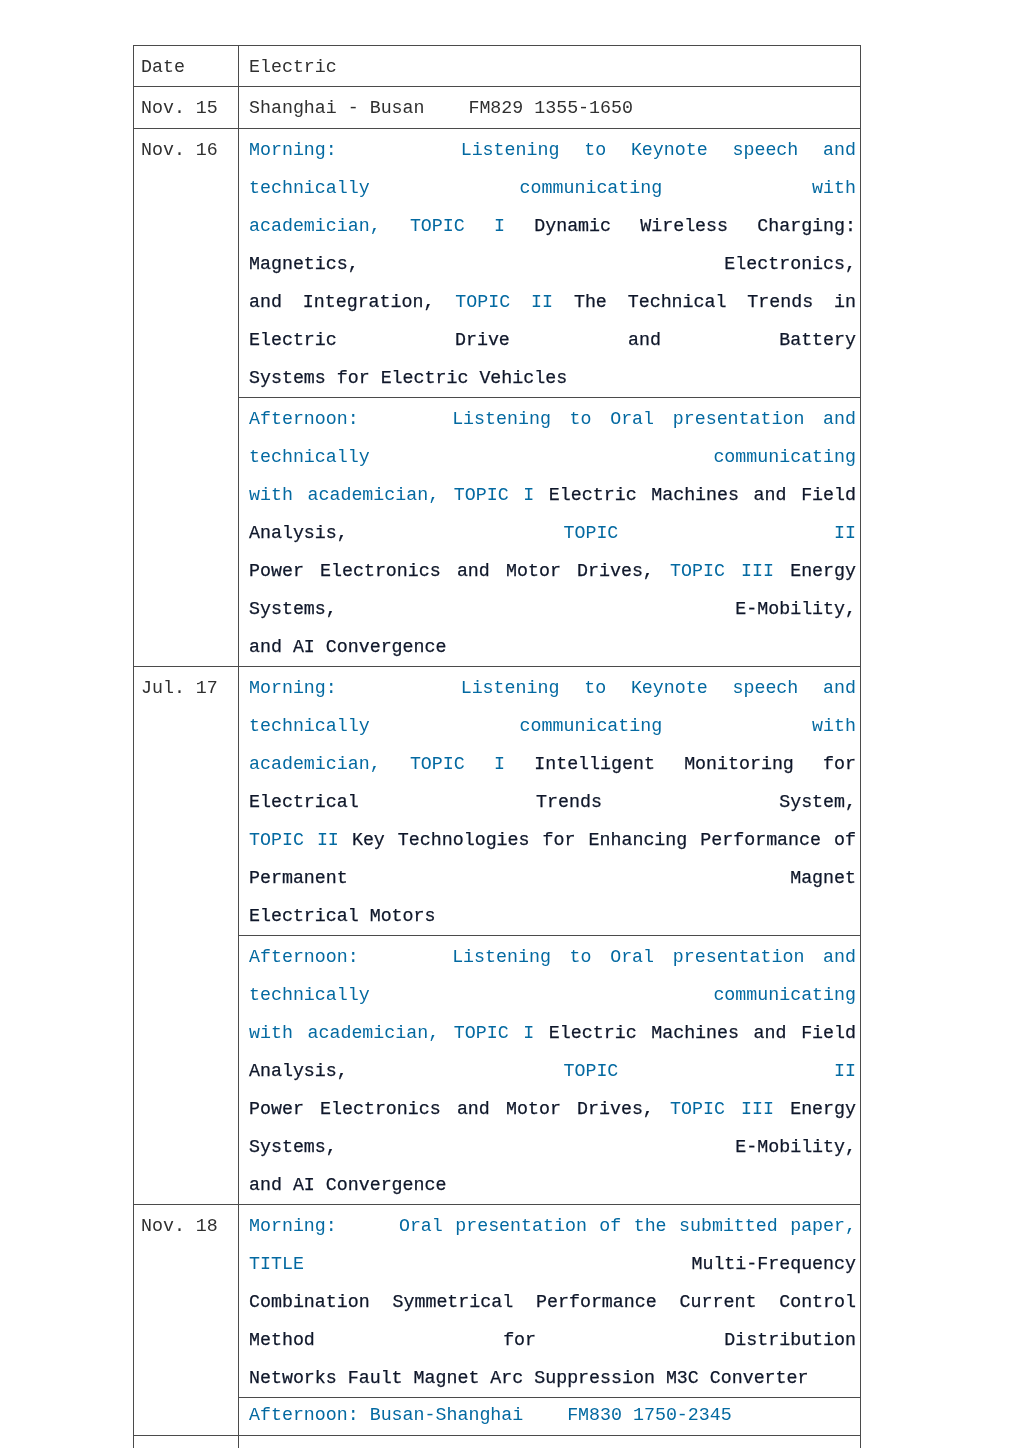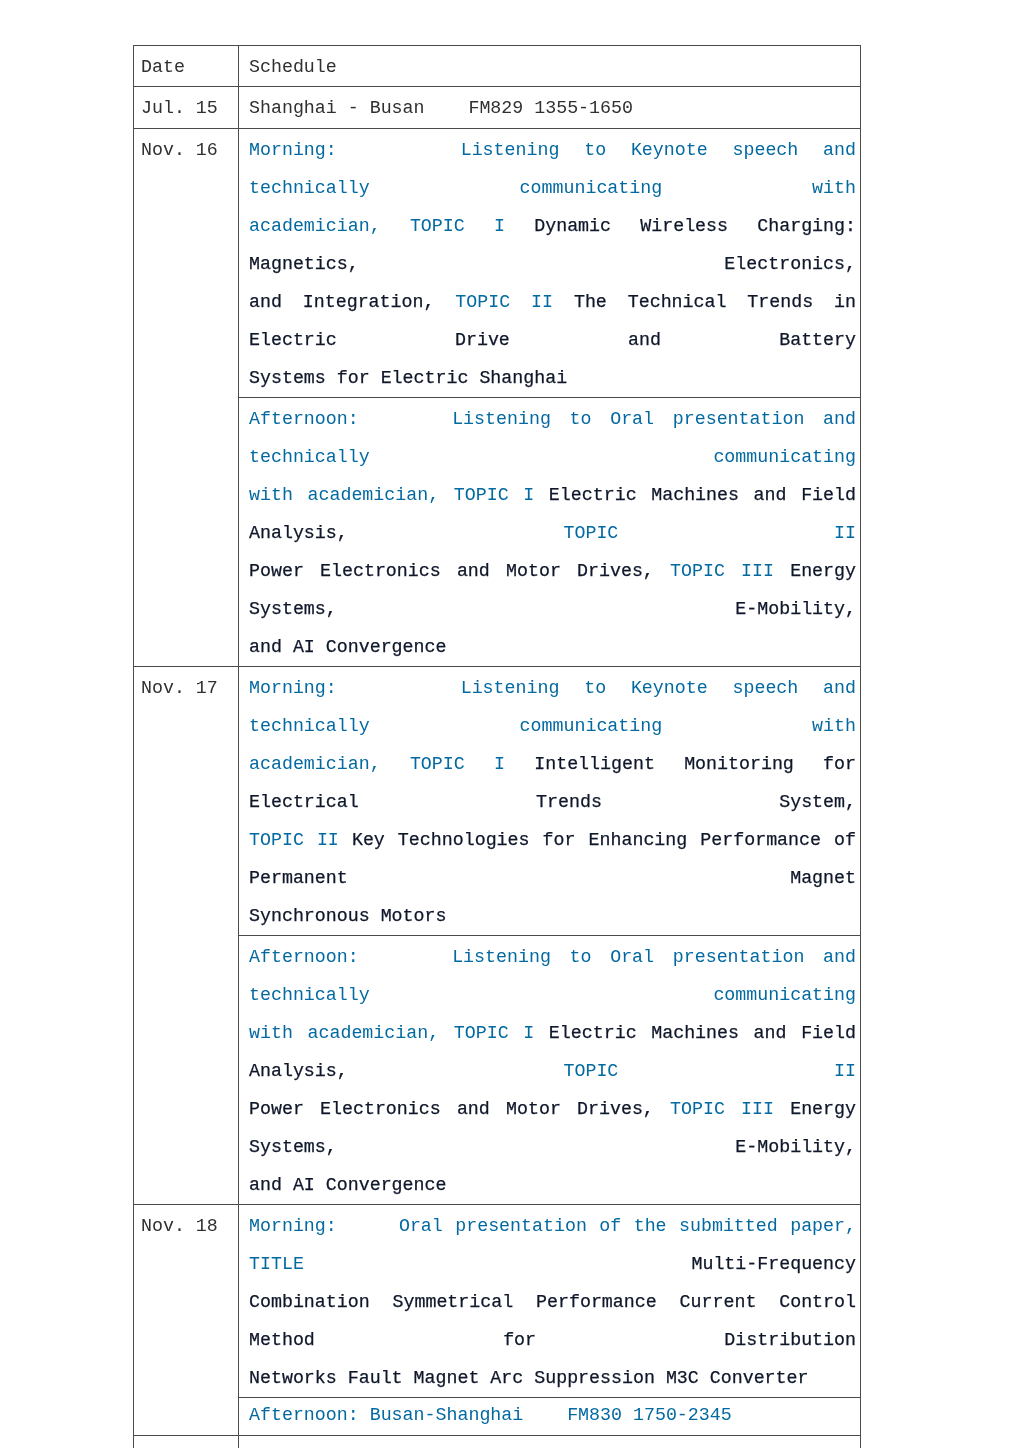--- a/index.html
+++ b/index.html
@@ -55,7 +55,7 @@
     <tbody>
         <tr class="r-hdr">
       <td class="date">Date</td>
-      <td class="sch">Schedule</td>
+      <td class="sch">Electric</td>
     </tr>
 
     <tr class="r-15">

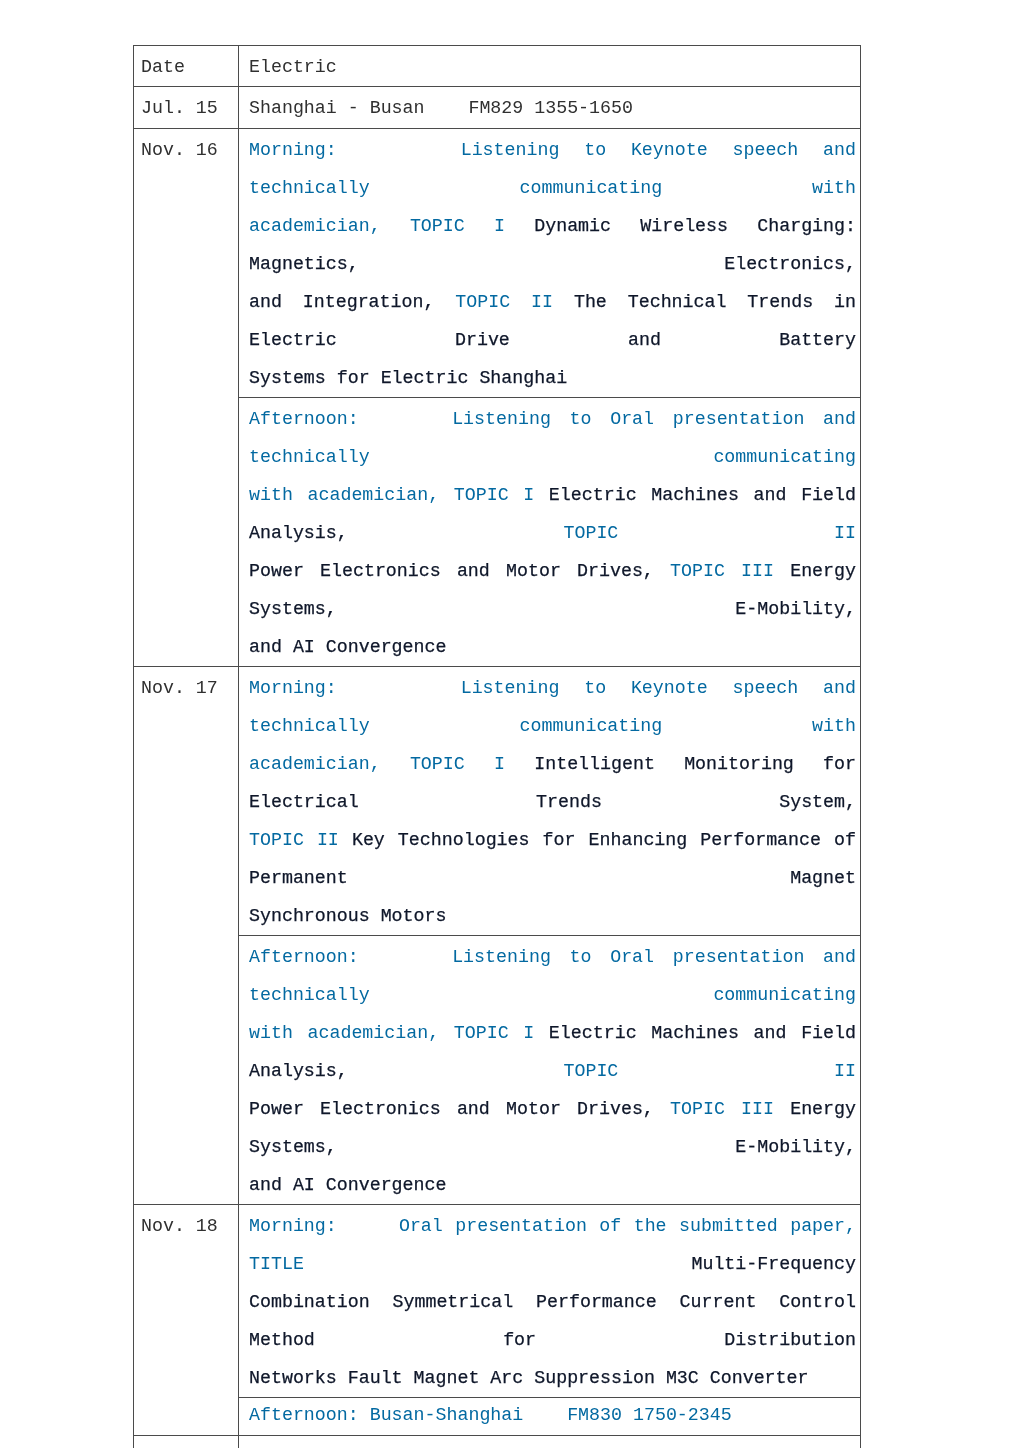--- a/index.html
+++ b/index.html
@@ -59,7 +59,7 @@
     </tr>
 
     <tr class="r-15">
-      <td class="date">Jul. 15</td>
+      <td class="date">Nov. 15</td>
       <td class="sch">Shanghai - Busan&nbsp;&nbsp;&nbsp; FM829 1355-1650</td>
     </tr>
 

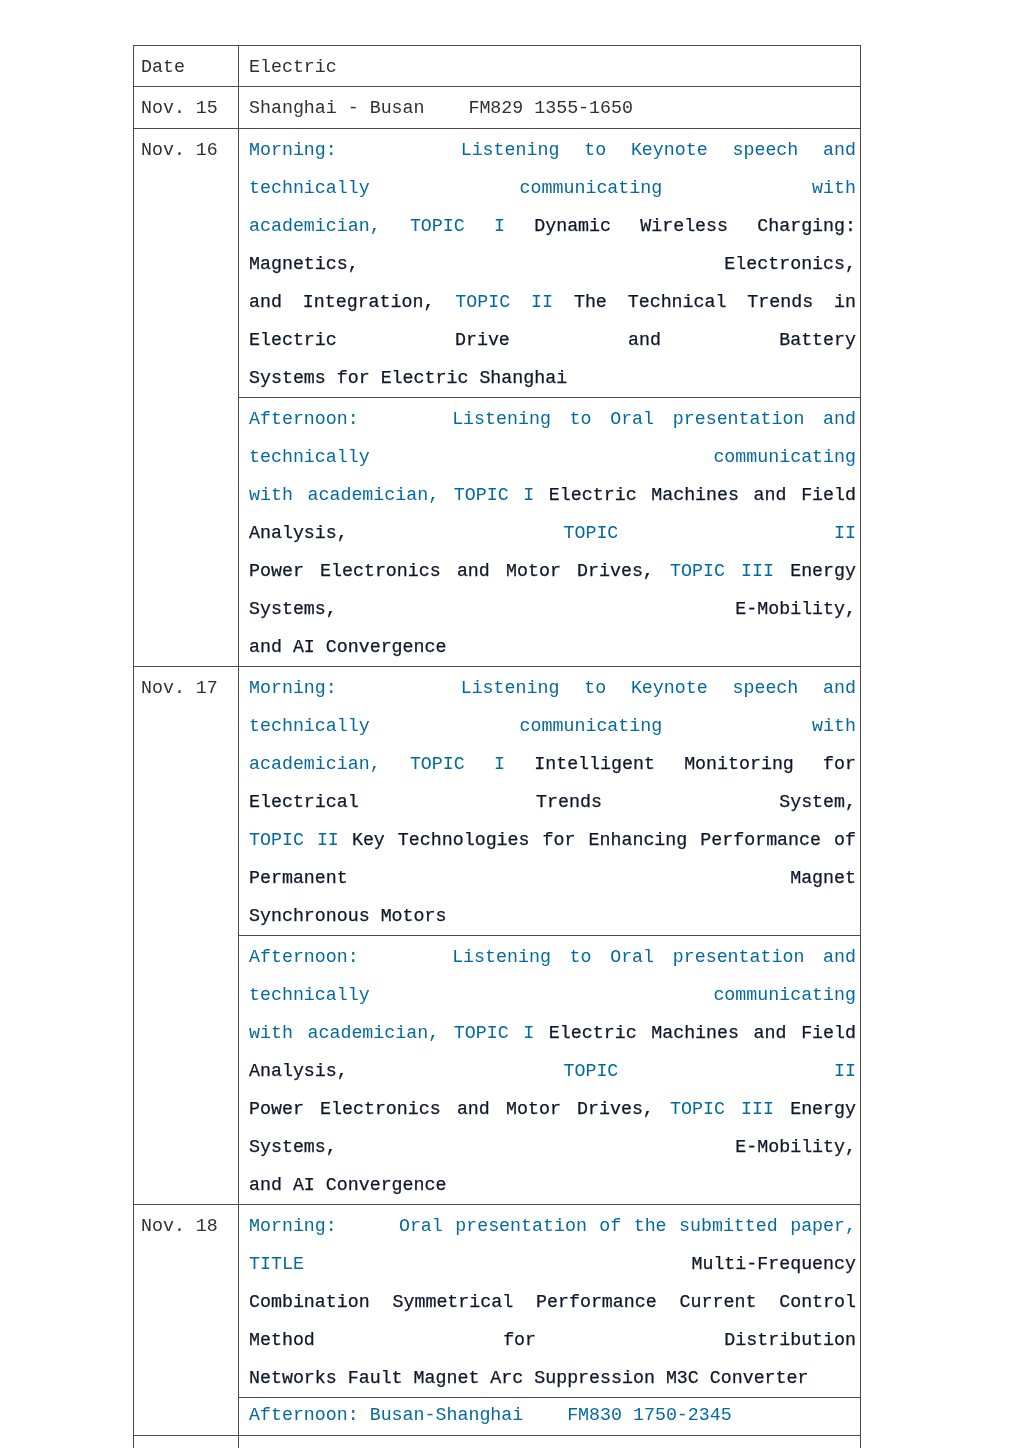--- a/index.html
+++ b/index.html
@@ -69,7 +69,7 @@
         <div class="ln just"><span class="g">Morning:&nbsp;&nbsp;&nbsp;&nbsp; Listening to Keynote speech and technically communicating with</span></div>
         <div class="ln just"><span class="g">academician, TOPIC I </span><span class="b">Dynamic Wireless Charging: Magnetics, Electronics,</span></div>
         <div class="ln just"><span class="b">and Integration, </span><span class="g">TOPIC II </span><span class="b">The Technical Trends in Electric Drive and Battery</span></div>
-        <div class="ln"><span class="b">Systems for Electric Shanghai</span></div>
+        <div class="ln"><span class="b">Systems for Electric Vehicles</span></div>
       </td>
     </tr>
     <tr class="r-16pm">

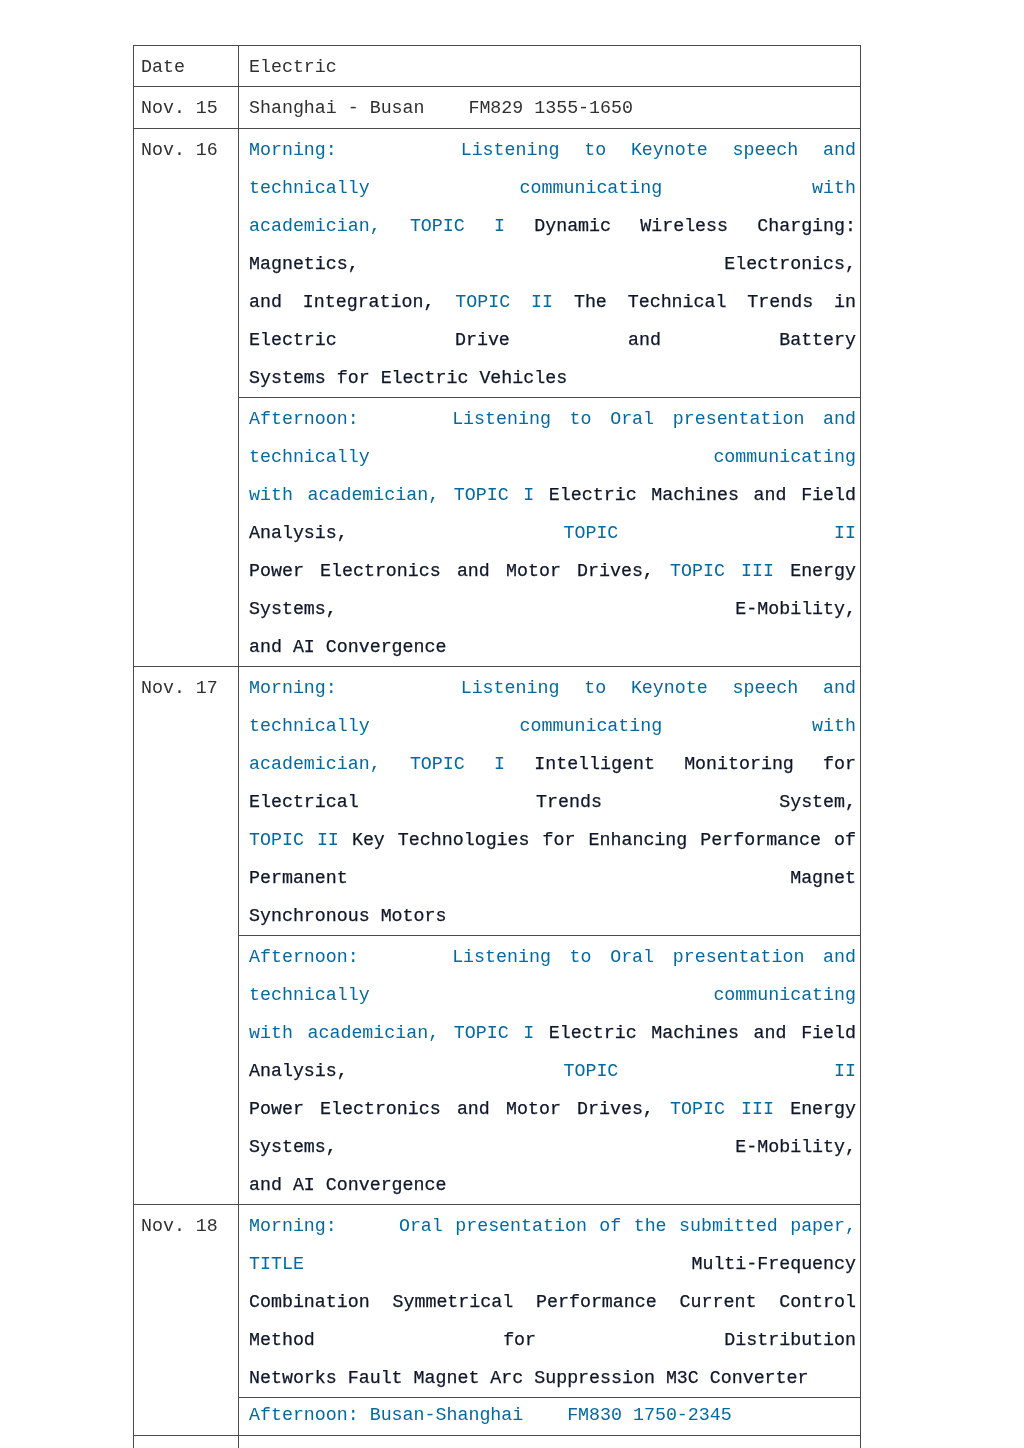--- a/index.html
+++ b/index.html
@@ -82,7 +82,7 @@
     </tr>
 
     <tr class="r-17am">
-      <td class="date" rowspan="2">Nov. 17</td>
+      <td class="date" rowspan="2">Jul. 17</td>
       <td class="sch">
         <div class="ln just"><span class="g">Morning:&nbsp;&nbsp;&nbsp;&nbsp; Listening to Keynote speech and technically communicating with</span></div>
         <div class="ln just"><span class="g">academician, TOPIC I </span><span class="b">Intelligent Monitoring for Electrical Trends System,</span></div>

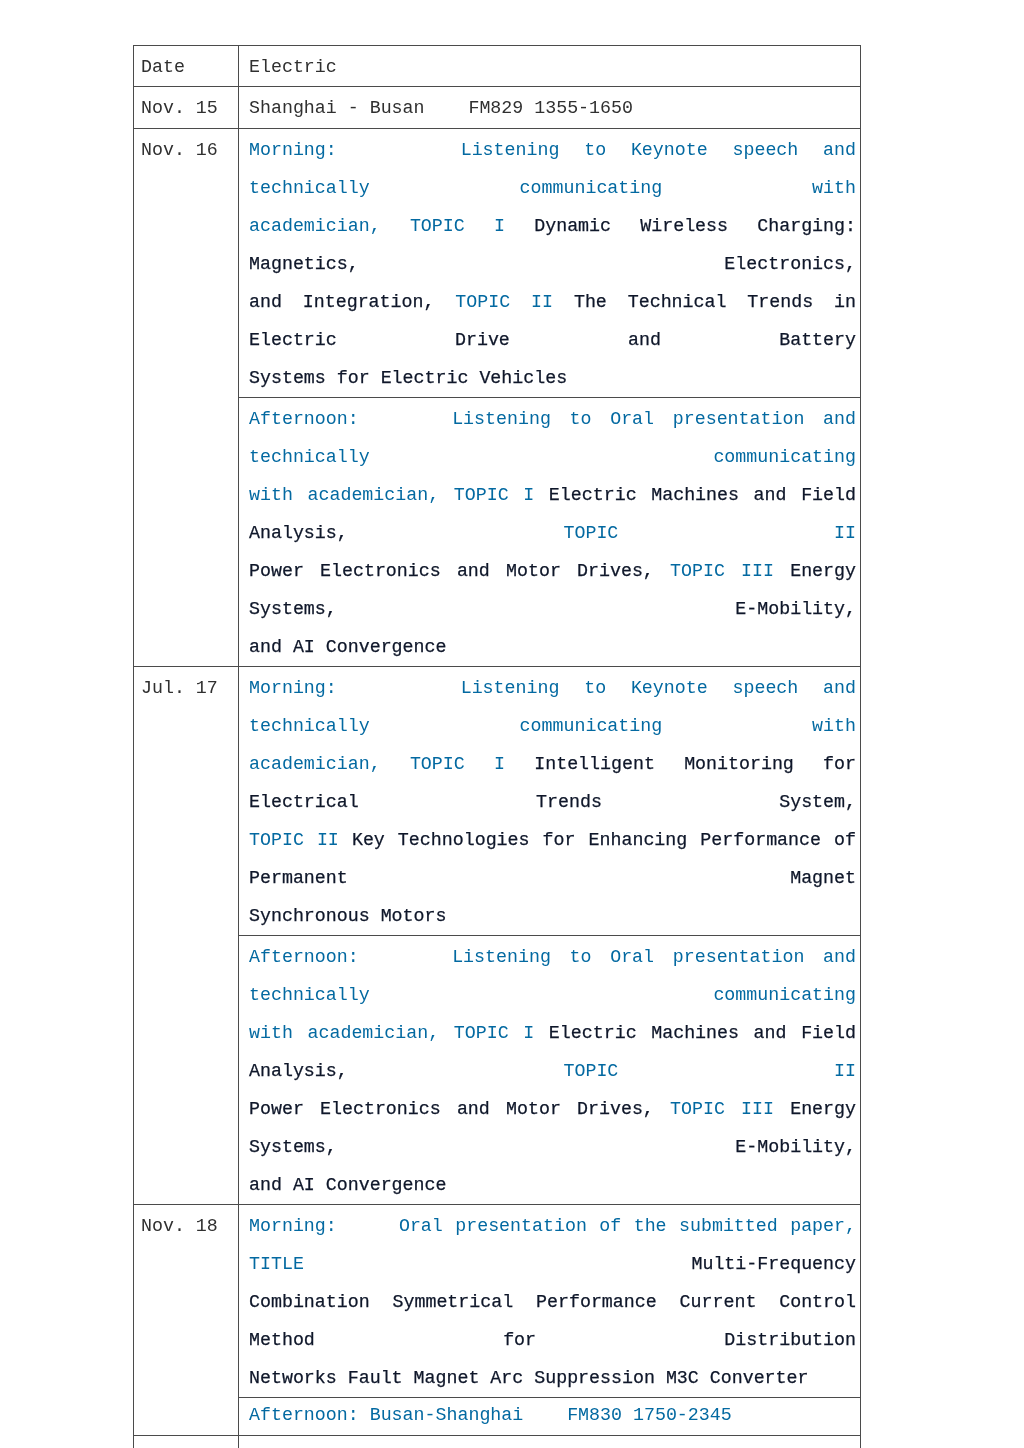--- a/index.html
+++ b/index.html
@@ -87,7 +87,7 @@
         <div class="ln just"><span class="g">Morning:&nbsp;&nbsp;&nbsp;&nbsp; Listening to Keynote speech and technically communicating with</span></div>
         <div class="ln just"><span class="g">academician, TOPIC I </span><span class="b">Intelligent Monitoring for Electrical Trends System,</span></div>
         <div class="ln just"><span class="g">TOPIC II </span><span class="b">Key Technologies for Enhancing Performance of Permanent Magnet</span></div>
-        <div class="ln"><span class="b">Synchronous Motors</span></div>
+        <div class="ln"><span class="b">Electrical Motors</span></div>
       </td>
     </tr>
     <tr class="r-17pm">

